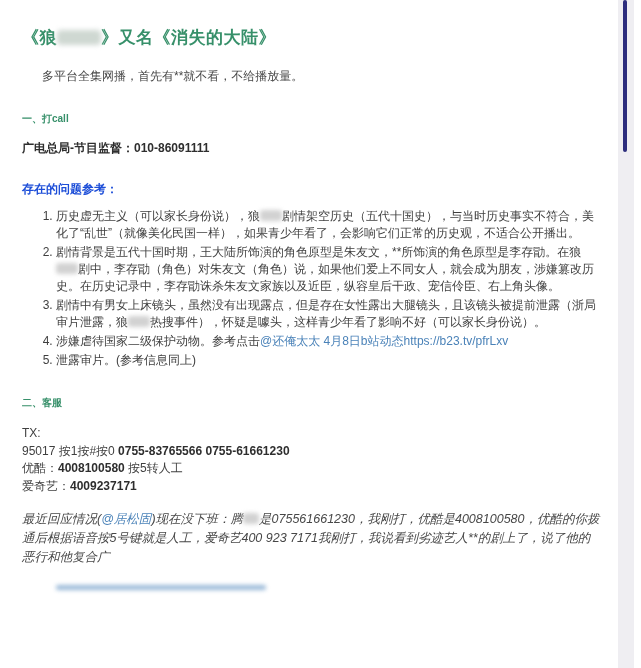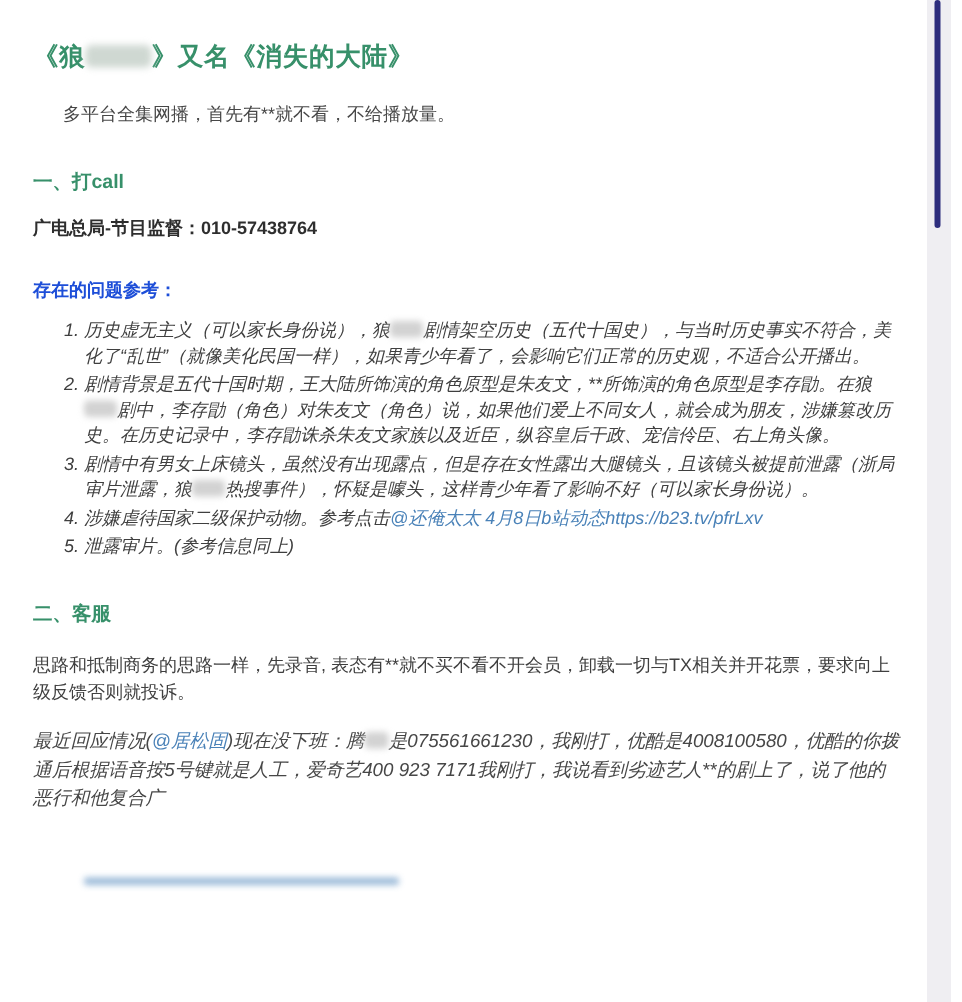--- a/index.html
+++ b/index.html
@@ -17,7 +17,7 @@
   }
   .intro{margin-top:19px;font-size:12px;color:#474747;margin-left:20px;}
   .sec-heading{
-    margin-top:27px;margin-bottom:0;font-size:13px;font-weight:bold;color:#37906a;
+    margin-top:27px;margin-bottom:0;font-size:10px;font-weight:bold;color:#37906a;
   }
   .contact-block{margin-top:14px;font-size:12px;line-height:17px;}
   .b{font-weight:bold;color:#2e2e2e;}

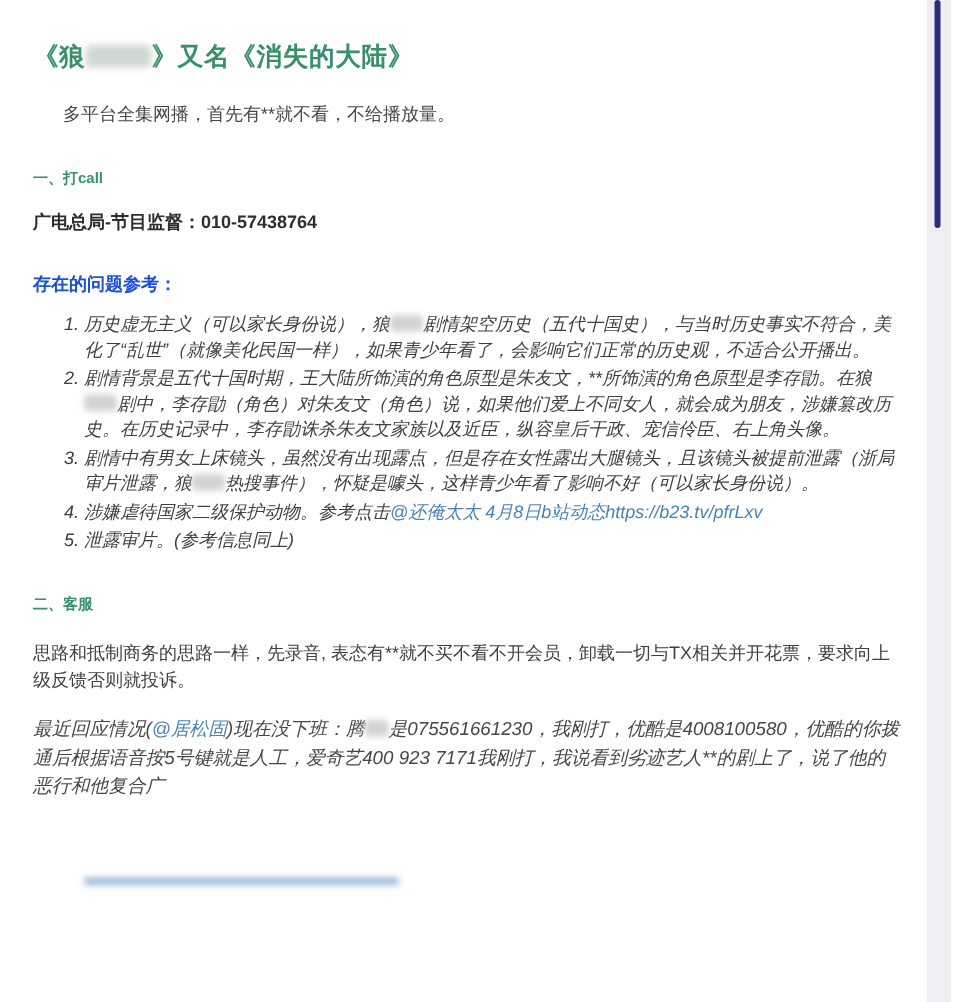--- a/index.html
+++ b/index.html
@@ -68,7 +68,7 @@
     <div class="sec-heading">一、打call</div>
 
     <div class="contact-block">
-      <div><span class="b">广电总局-节目监督：010-57438764</span></div>
+      <div><span class="b">广电总局-节目监督：010-86091111</span></div>
     </div>
 
     <div class="label-bold">存在的问题参考：</div>

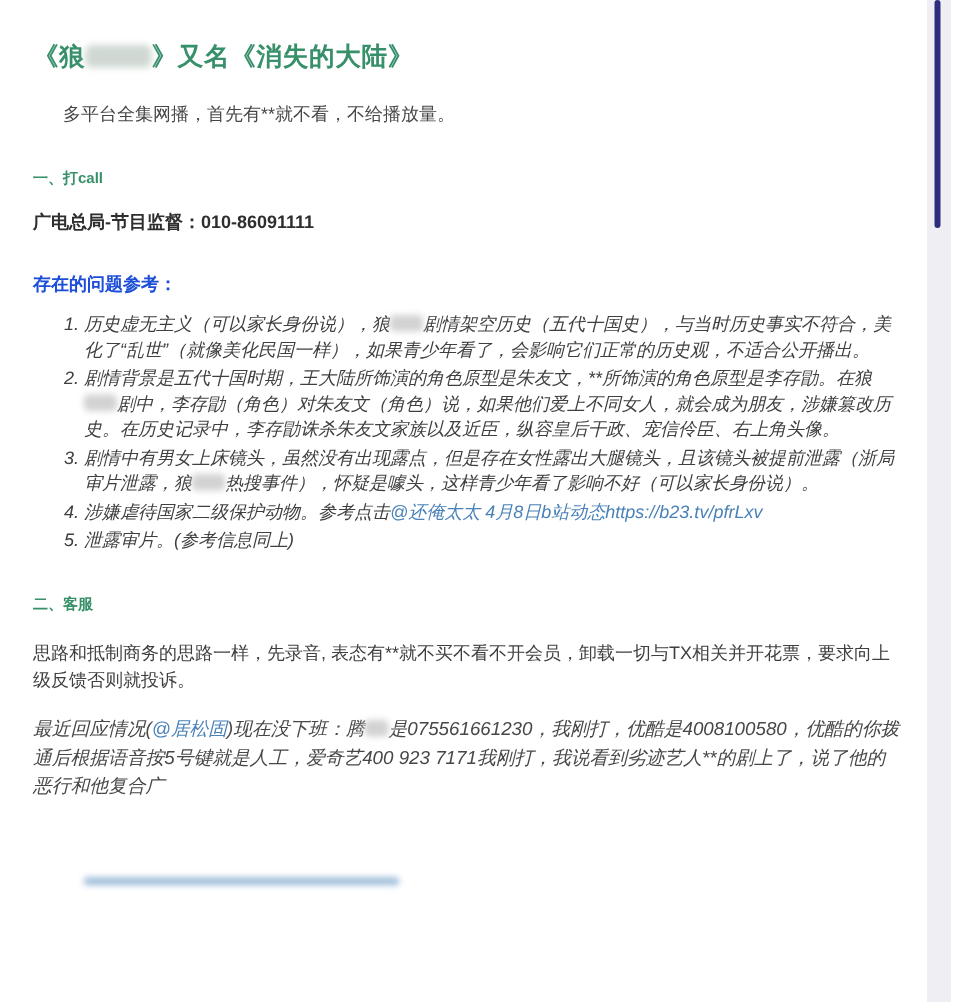--- a/index.html
+++ b/index.html
@@ -25,7 +25,7 @@
   a,.link{color:#4a82b8;text-decoration:none;cursor:pointer;}
   .label-bold{margin-top:24px;font-size:12px;font-weight:bold;color:#1d4ed8;}
   ol{margin:10px 0 0 0;padding-left:34px;font-size:12px;line-height:17px;color:#3f3f3f;}
-  ol li{margin-bottom:2px;font-style:italic;}
+  ol li{margin-bottom:2px;}
   .tx-block{margin-top:15px;font-size:12px;line-height:17.5px;}
   .para{margin-top:16px;font-size:12px;line-height:18px;color:#3f3f3f;}
   .italic-para{

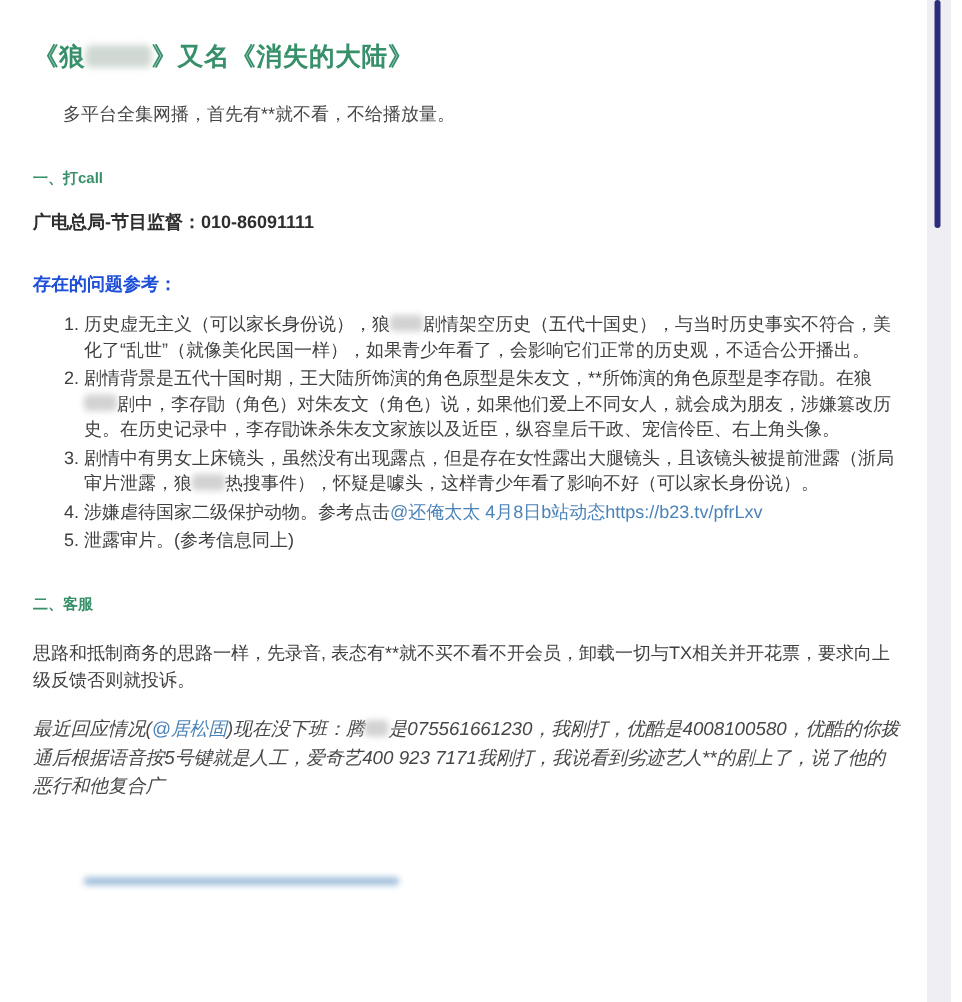--- a/index.html
+++ b/index.html
@@ -93,6 +93,12 @@
 
     <div class="sec-heading">二、客服</div>
 
+    <div class="tx-block">
+      <div>TX:</div>
+      <div><span>95017 按1按#按0 </span><span class="b">0755-83765566 0755-61661230</span></div>
+      <div><span>优酷：</span><span class="b">4008100580</span><span> 按5转人工</span></div>
+      <div><span>爱奇艺：</span><span class="b">4009237171</span></div>
+    </div>
 
 
     <div class="para">思路和抵制商务的思路一样，先录音, 表态有**就不买不看不开会员，卸载一切与TX相关并开花票，要求向上级反馈否则就投诉。</div>

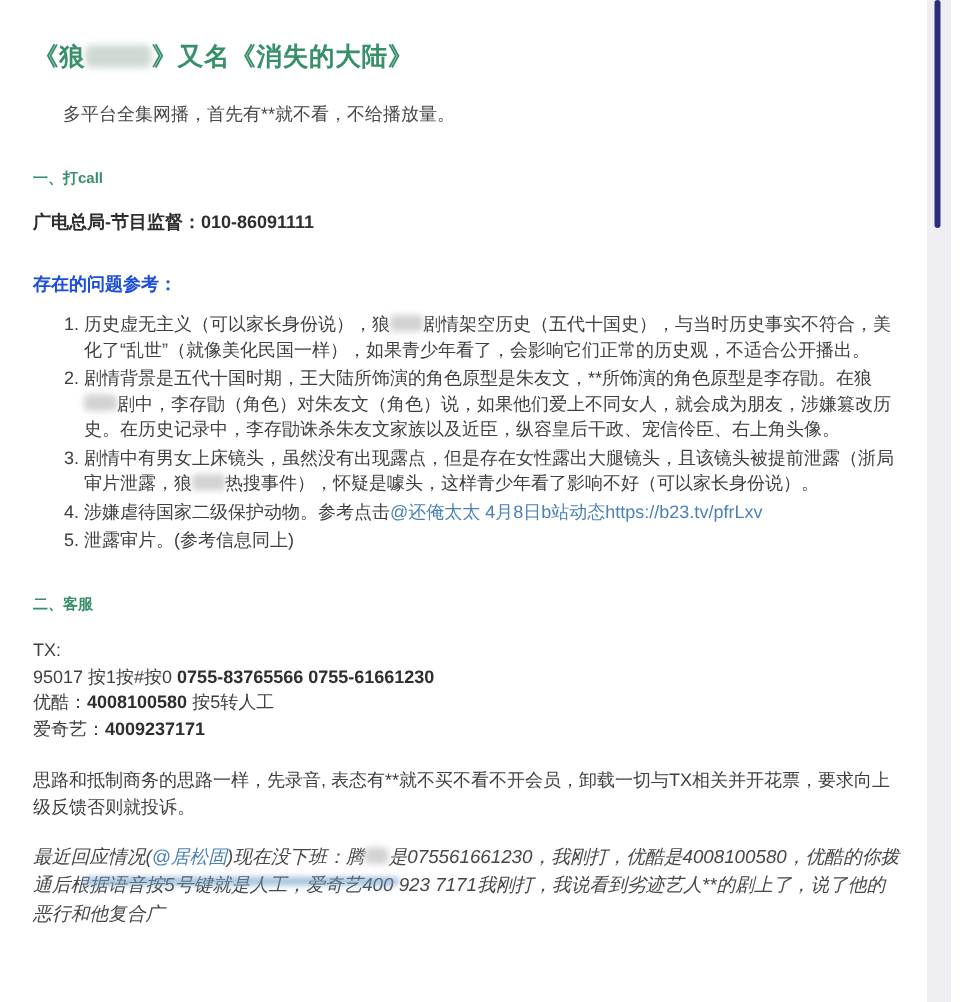--- a/index.html
+++ b/index.html
@@ -101,7 +101,6 @@
     </div>
 
 
-    <div class="para">思路和抵制商务的思路一样，先录音, 表态有**就不买不看不开会员，卸载一切与TX相关并开花票，要求向上级反馈否则就投诉。</div>
 
     <div class="italic-para">
       <span>最近回应情况(</span><a class="link">@居松固</a><span>)现在没下班：腾</span><span class="censor w16"></span><span>是075561661230，我刚打，优酷是4008100580，优酷的你拨通后根据语音按5号键就是人工，爱奇艺400 923 7171我刚打，我说看到劣迹艺人**的剧上了，说了他的恶行和他复合广</span>

